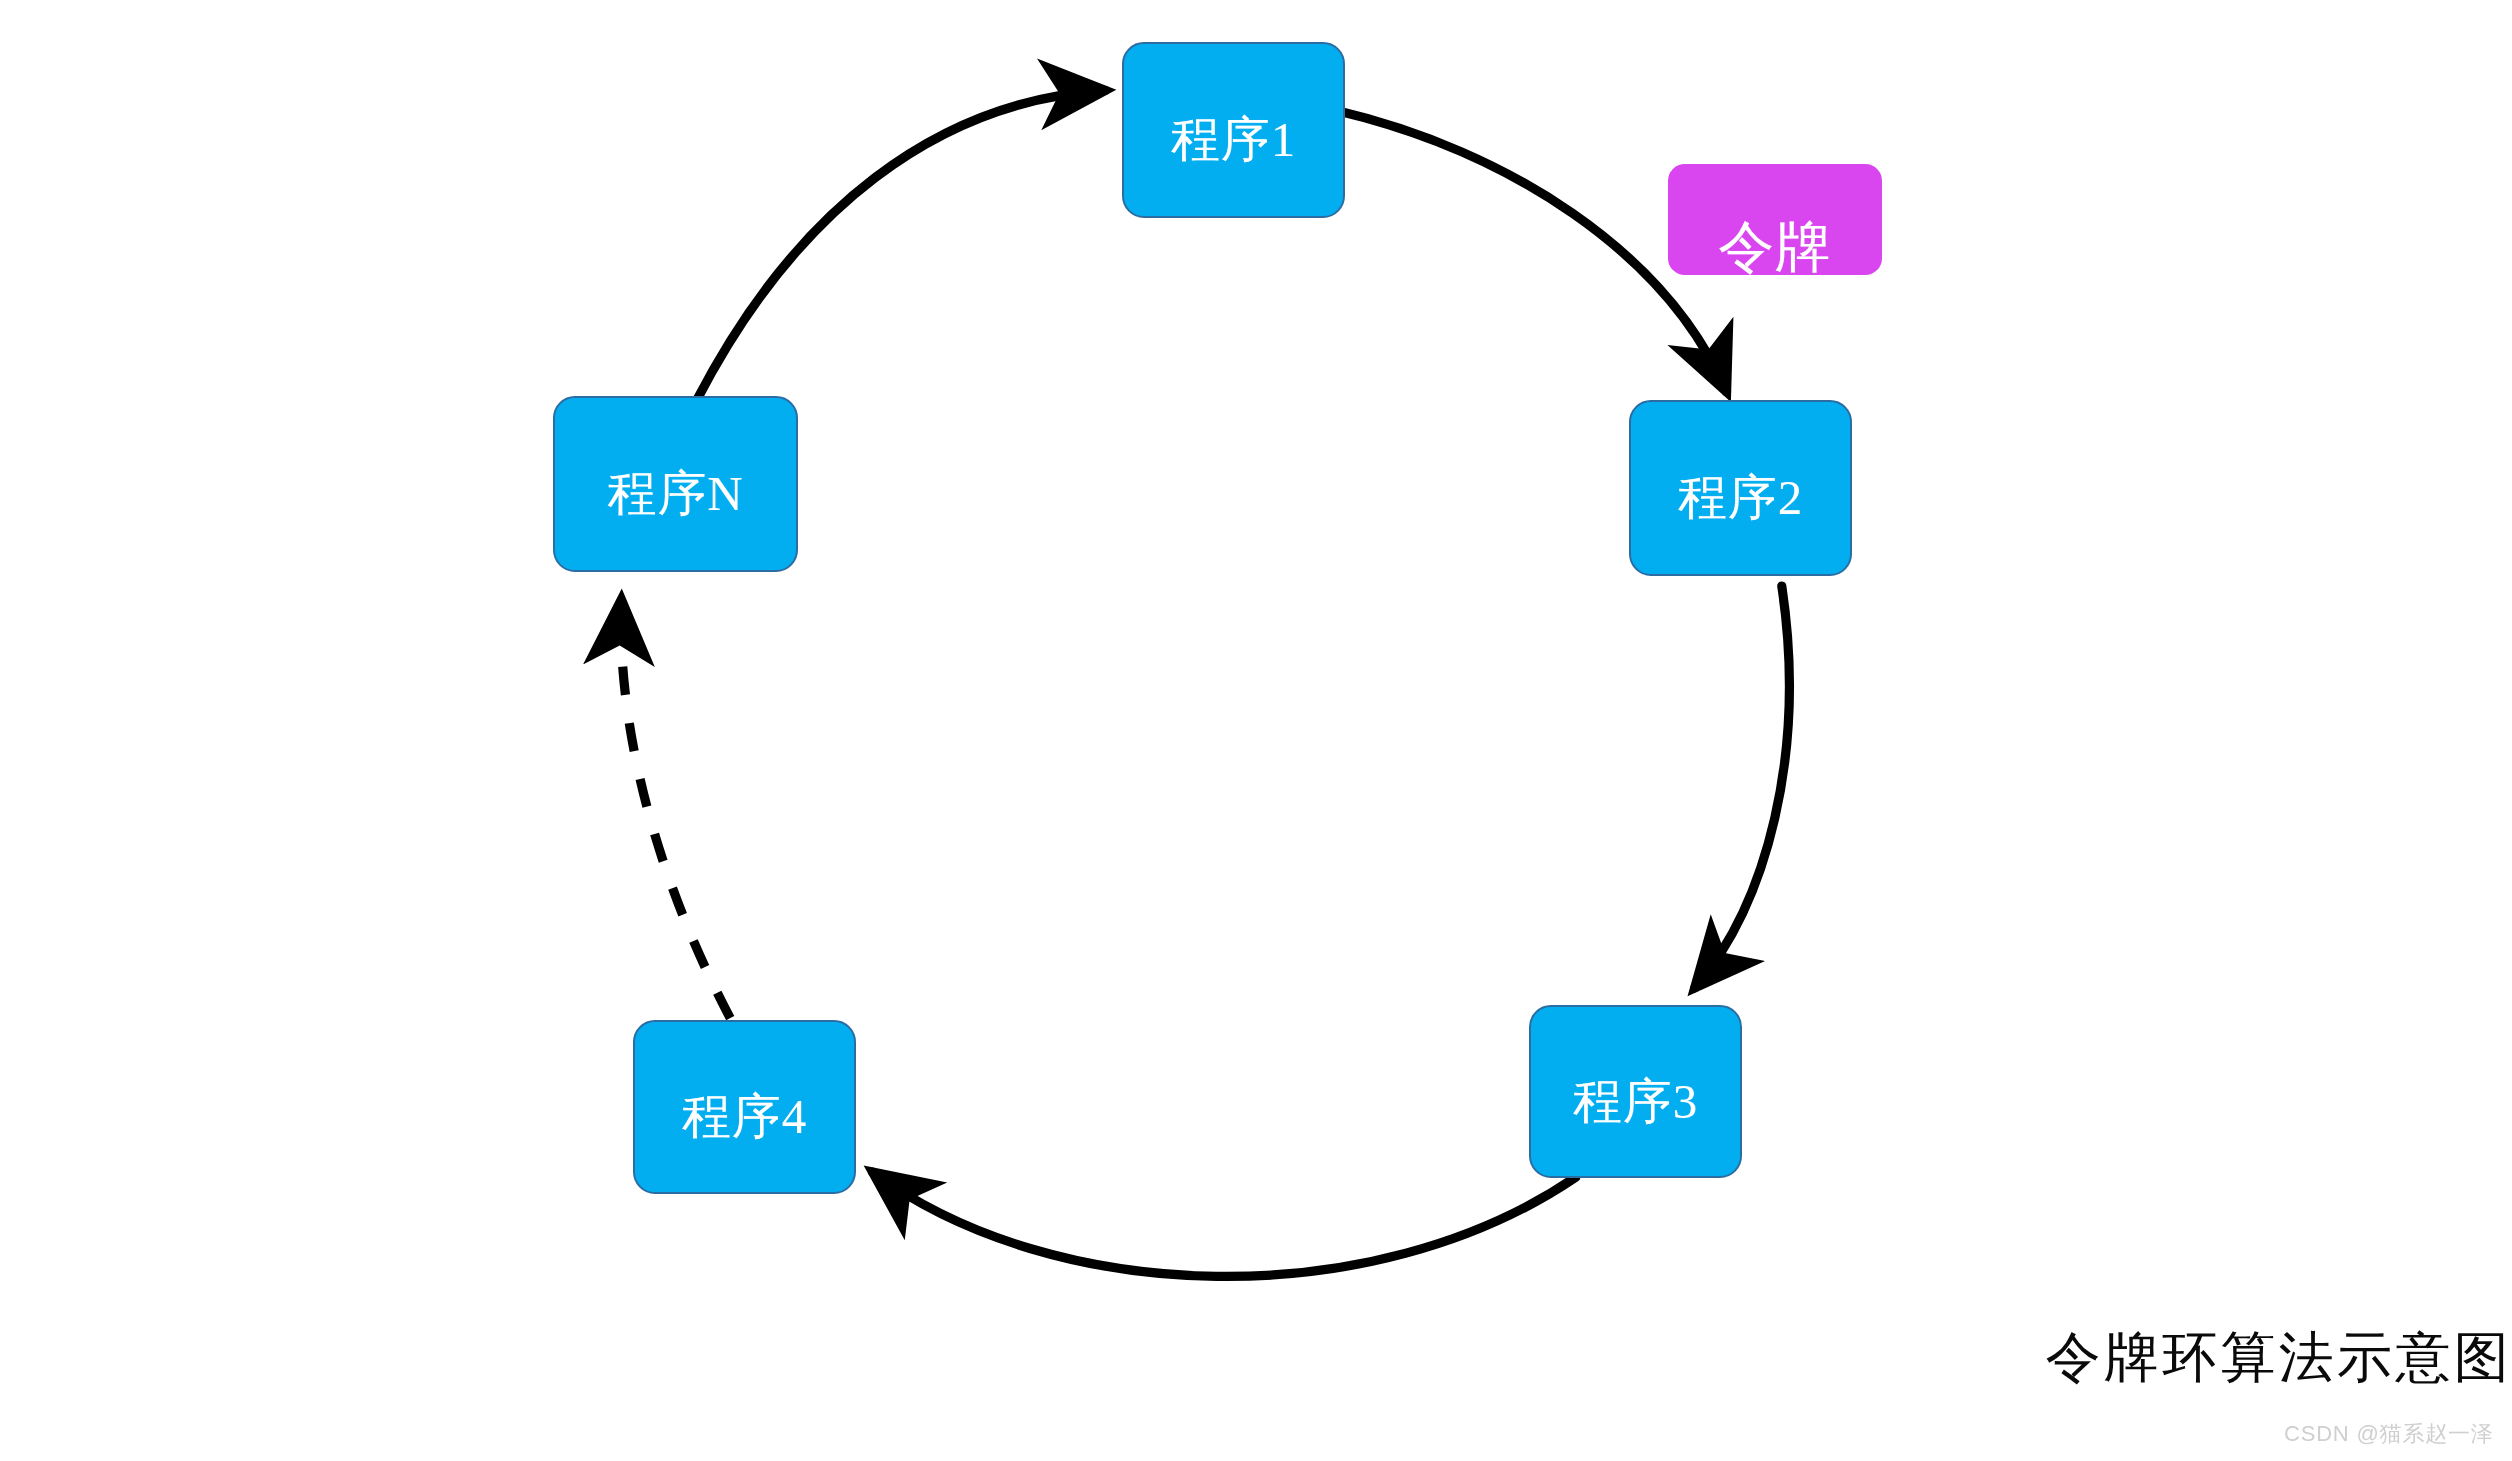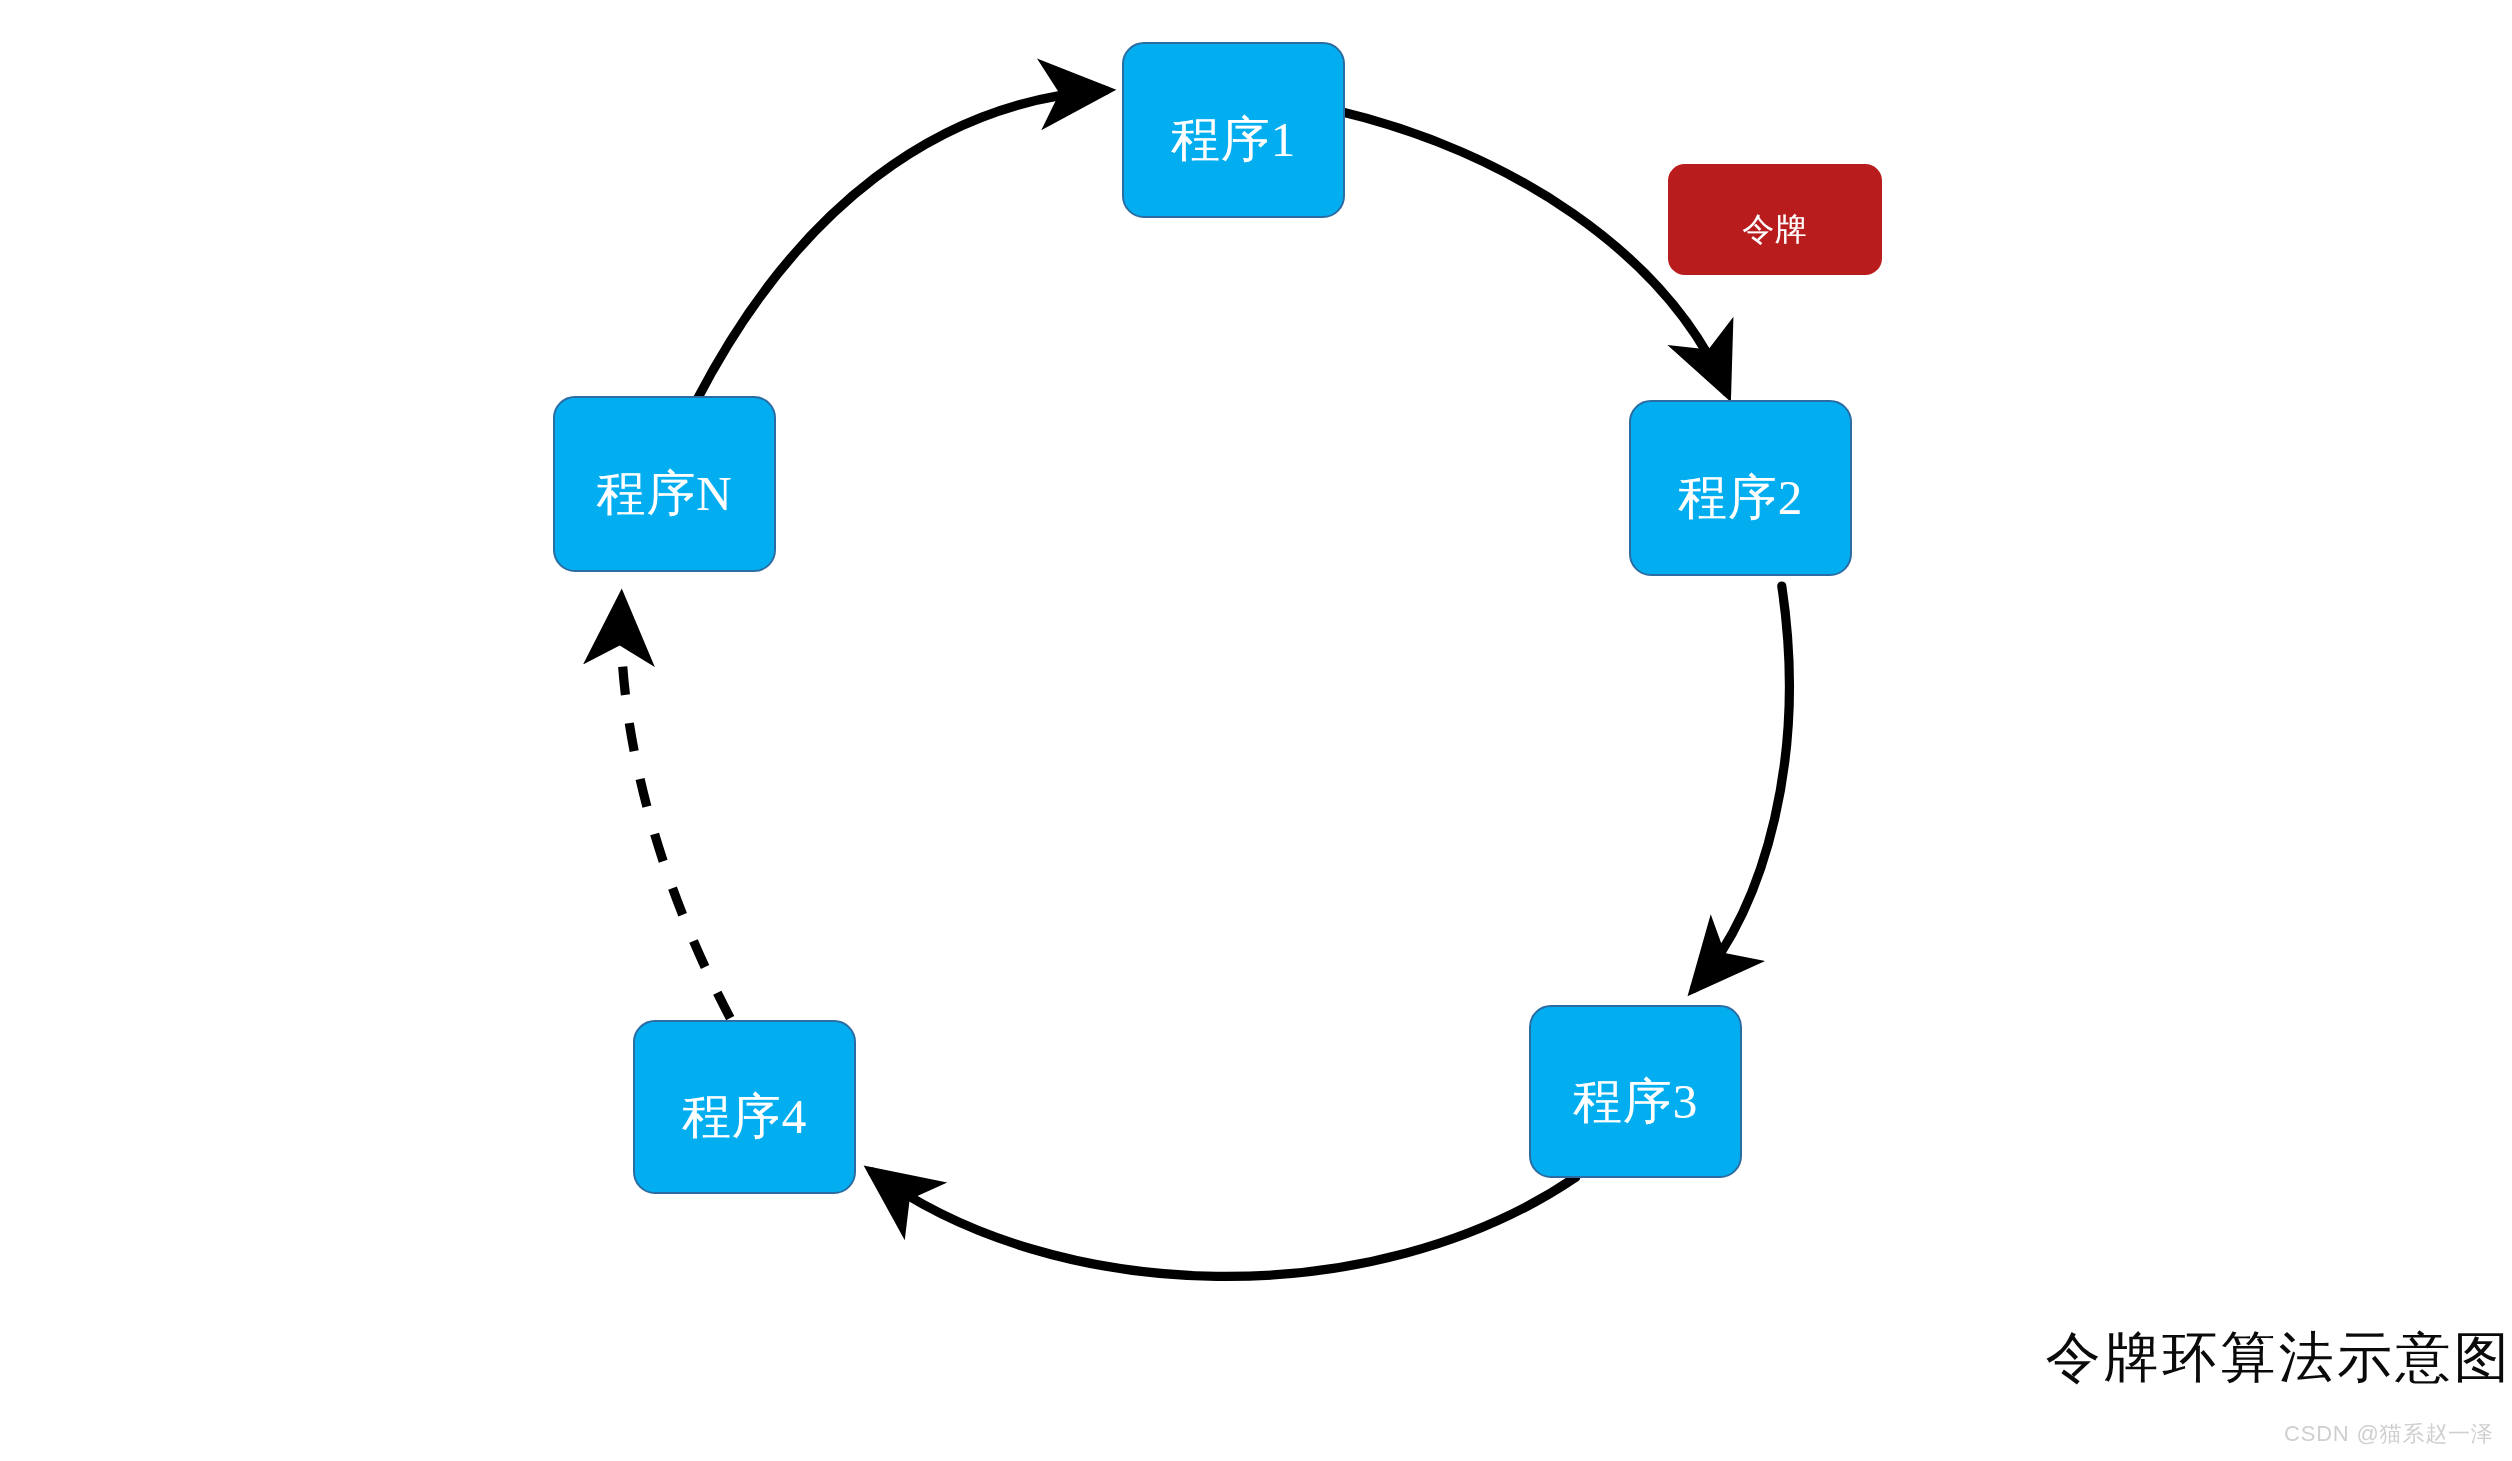--- a/index.html
+++ b/index.html
@@ -45,10 +45,11 @@
     font-size: 49px;
   }
   .node-token {
-    background: #b91c1c;
+    background: #d946ef;
     border: none;
-    font-size: 32px;
+    font-size: 56px;
     border-radius: 16.7px;
+    align-items: flex-end;
   }
   .node-label {
     display: block;

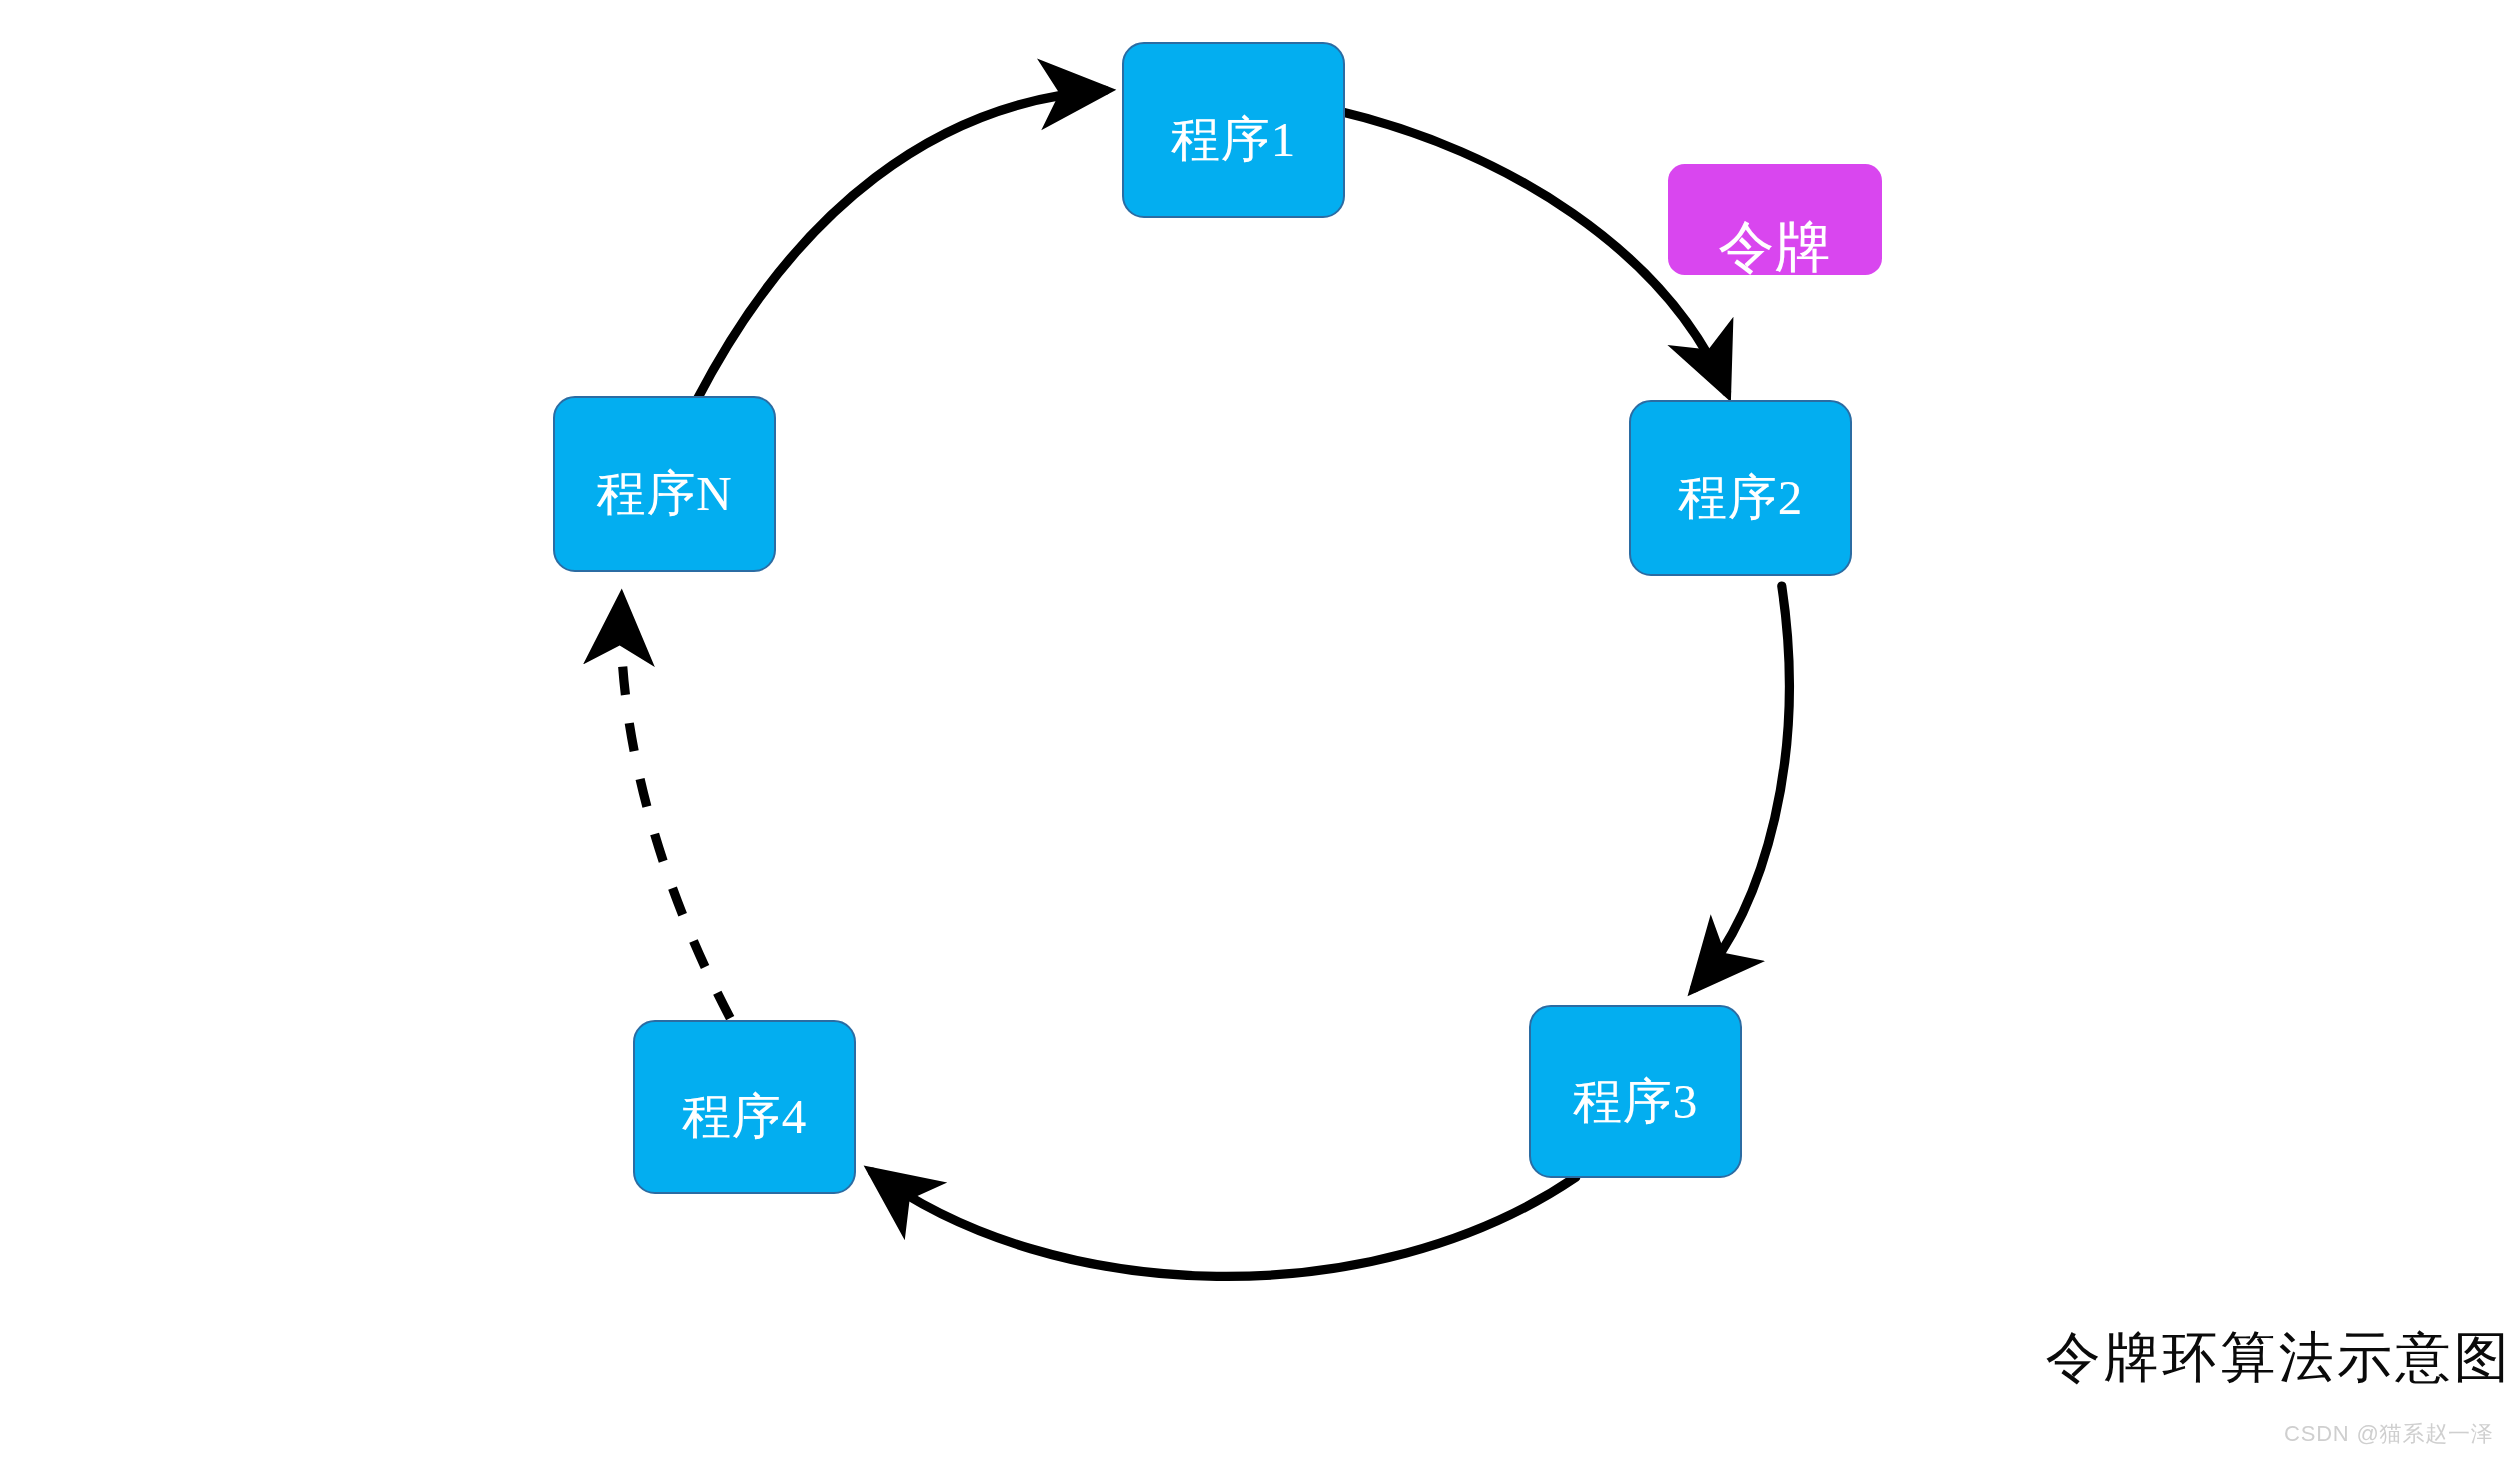--- a/index.html
+++ b/index.html
@@ -119,7 +119,7 @@
     <span class="node-label">程序4</span>
   </div>
 
-  <div class="node node-process" style="left:553px; top:396px; width:223px; height:176px;">
+  <div class="node node-process" style="left:553px; top:396px; width:245px; height:176px;">
     <span class="node-label">程序N</span>
   </div>
 

